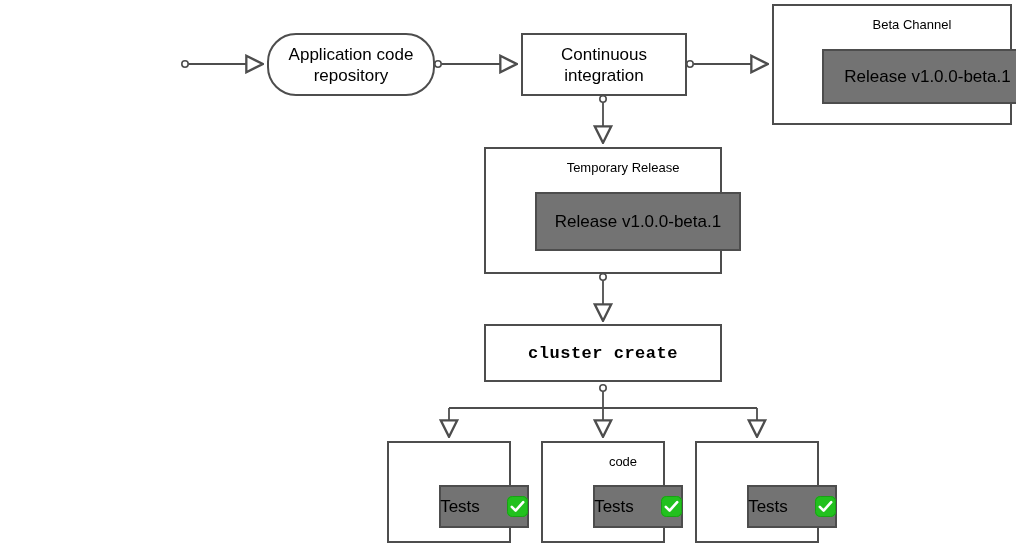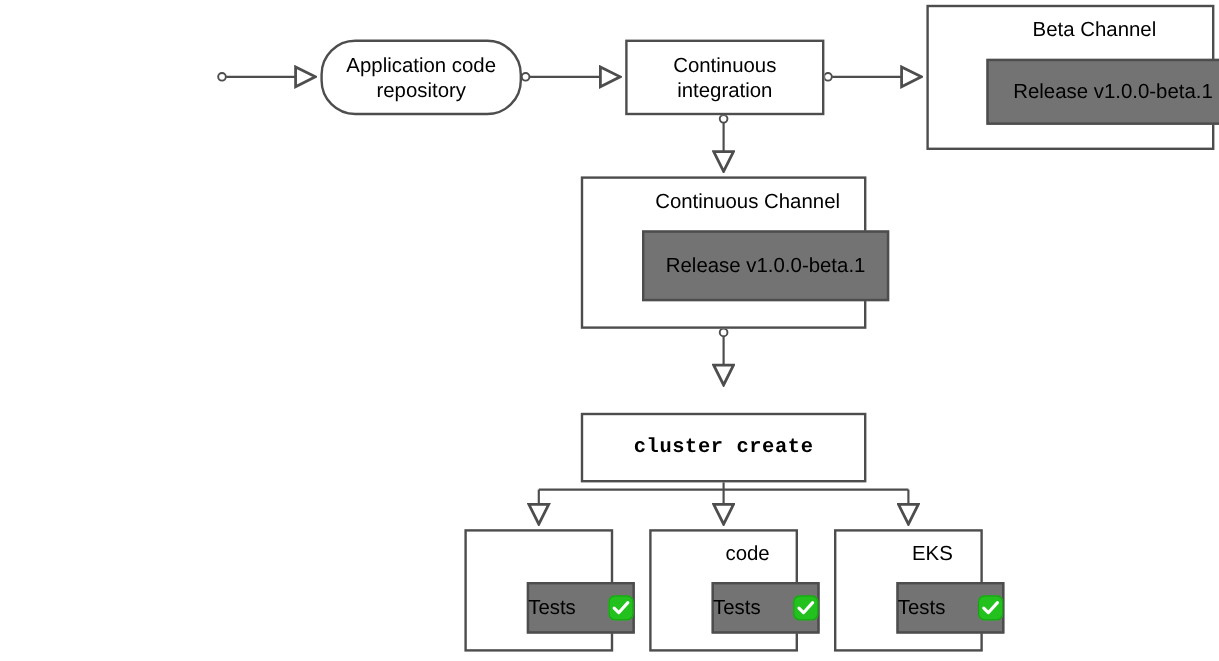--- a/index.html
+++ b/index.html
@@ -56,7 +56,7 @@
     right: 0;
     top: 8px;
     text-align: center;
-    font-size: 17px;
+    font-size: 13px;
     line-height: 21px;
     color: #000000;
     padding-left: 40px;

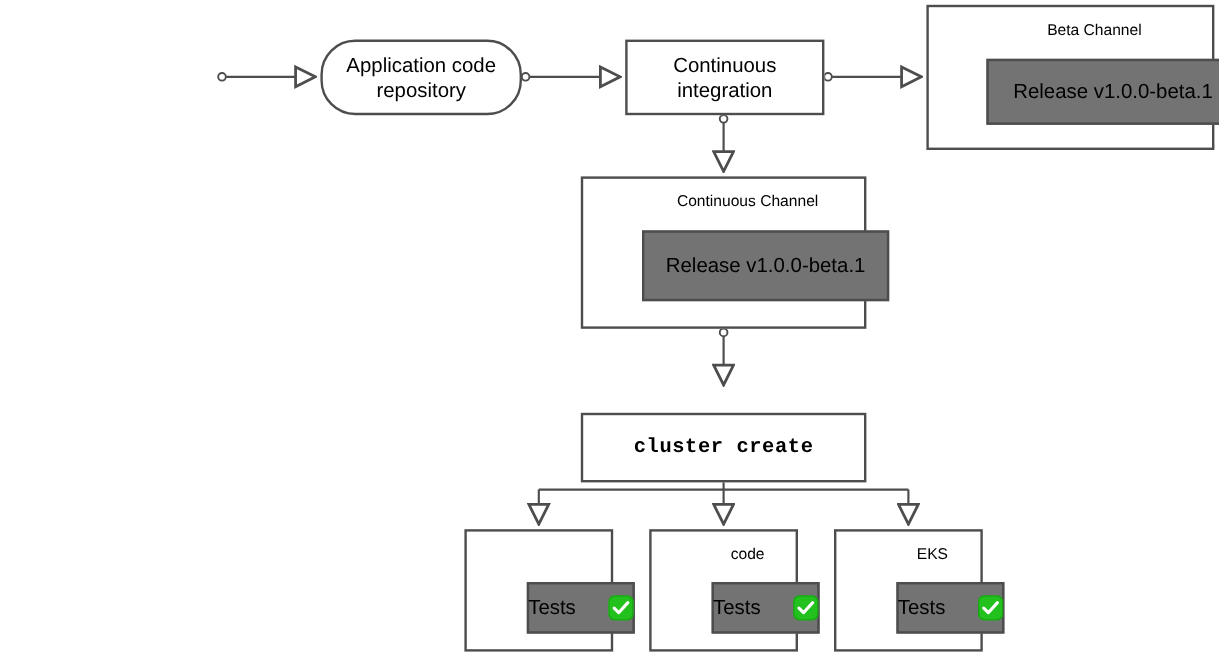--- a/index.html
+++ b/index.html
@@ -173,7 +173,7 @@
   </div>
 
   <div class="node container-node" style="left:484px; top:147px; width:238px; height:127px;">
-    <div class="container-title">Continuous Channel</div>
+    <div class="container-title">Temporary Release</div>
     <div class="inner-node" style="left:16px; top:43px; width:206px; height:59px;">
       <span class="inner-label">Release v1.0.0-beta.1</span>
     </div>

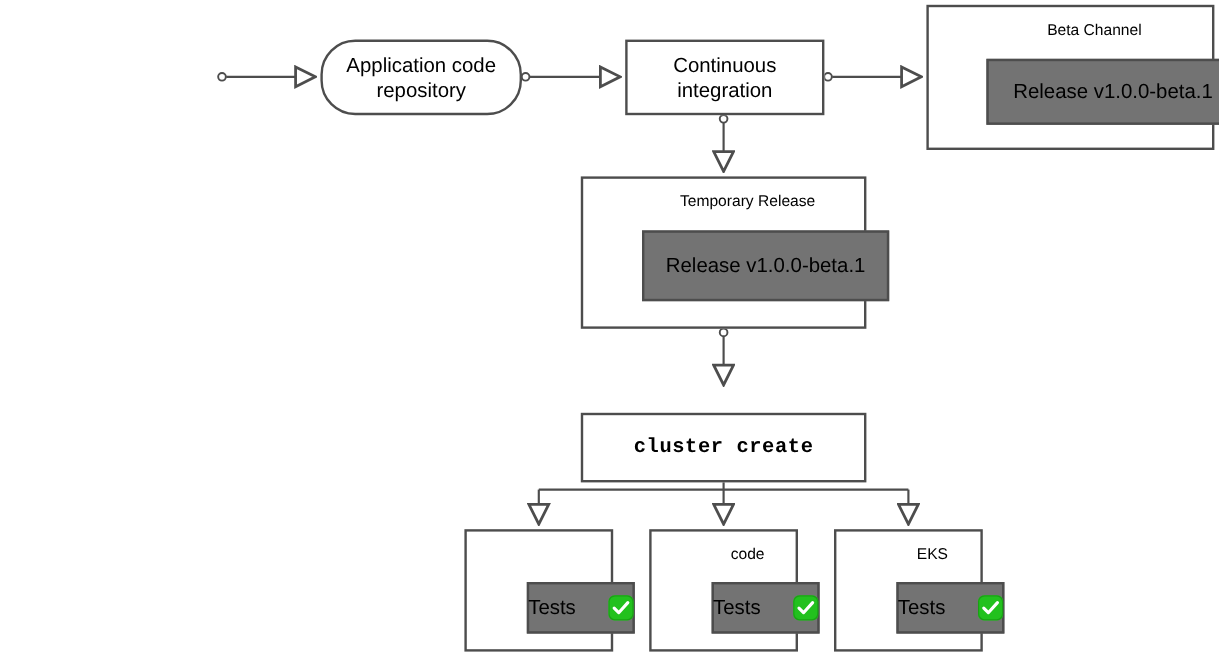--- a/index.html
+++ b/index.html
@@ -179,7 +179,7 @@
     </div>
   </div>
 
-  <div class="node" style="left:484px; top:344px; width:238px; height:58px;">
+  <div class="node" style="left:484px; top:324px; width:238px; height:58px;">
     <span class="mono-label">cluster create</span>
   </div>
 

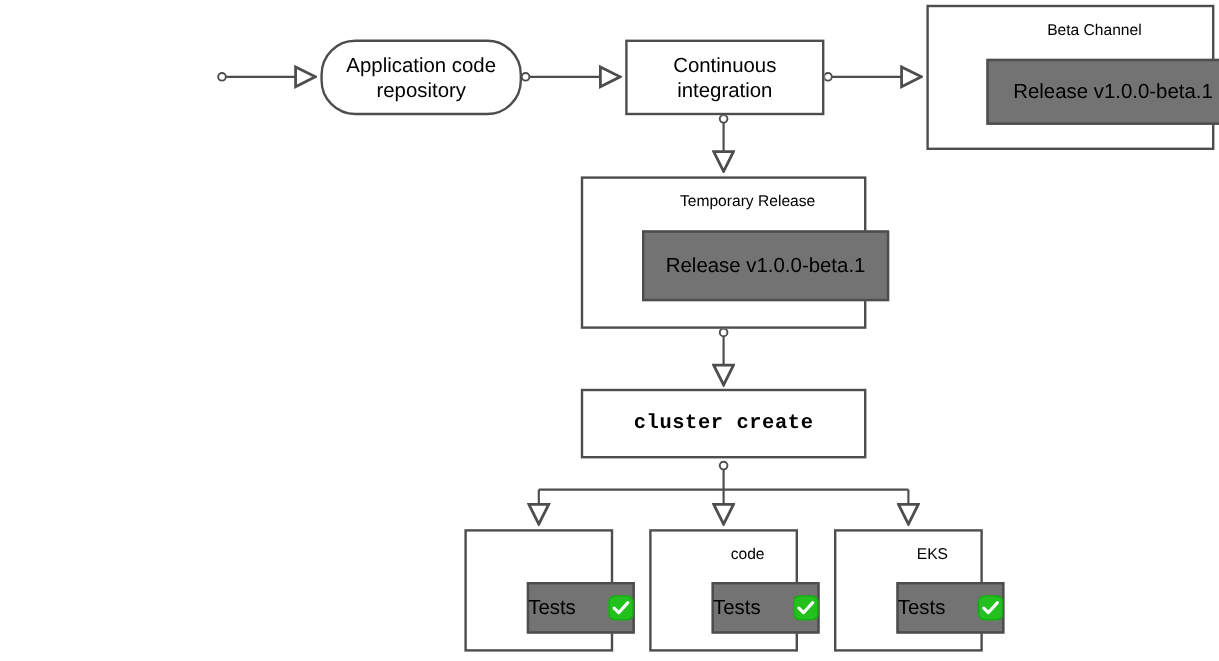--- a/index.html
+++ b/index.html
@@ -213,7 +213,6 @@
   </div>
 
   <div class="node container-node" style="left:695px; top:441px; width:124px; height:102px;">
-    <div class="container-title">EKS</div>
     <div class="inner-node" style="left:17px; top:42px; width:90px; height:43px;">
       <span class="test-row">
         <span class="inner-label">Tests</span>

